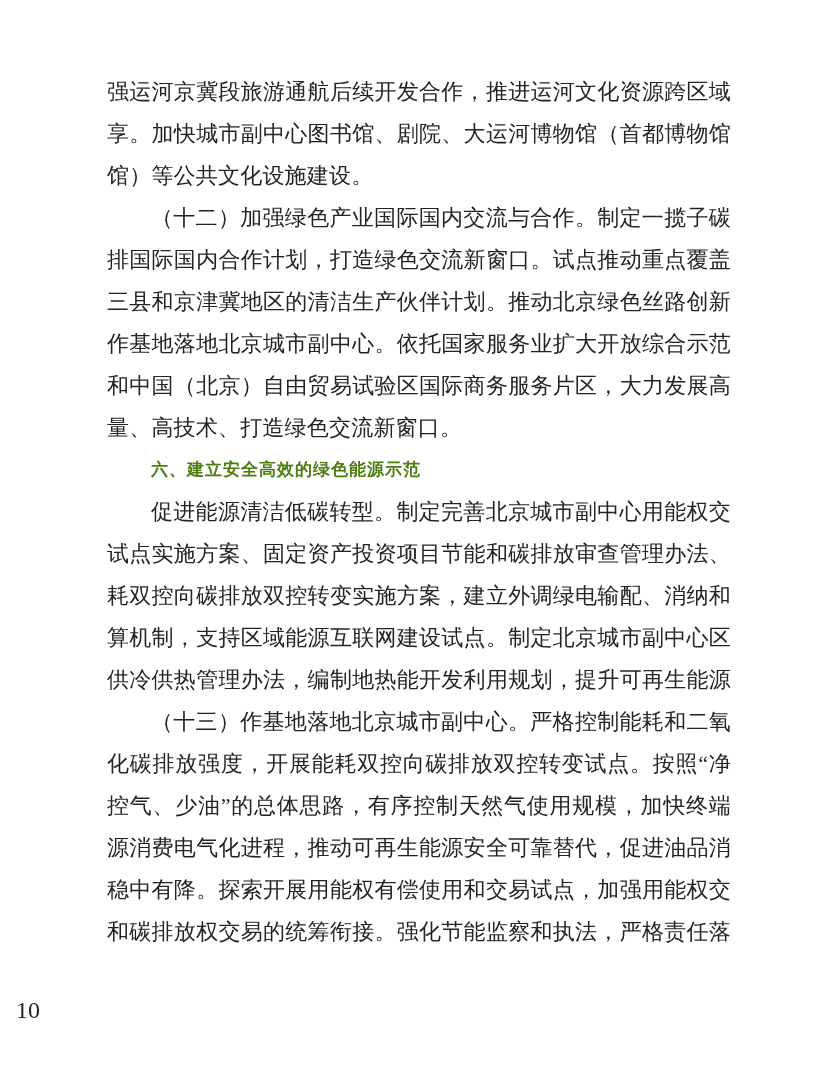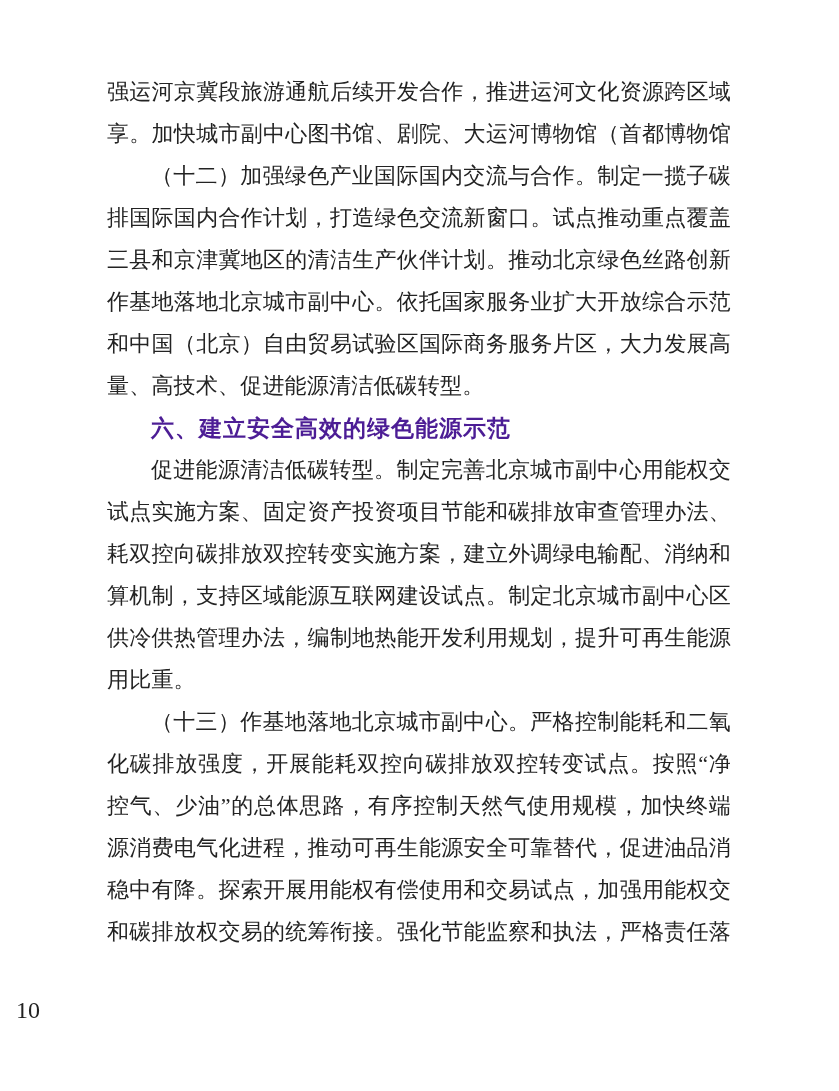--- a/index.html
+++ b/index.html
@@ -61,6 +61,7 @@
   <div class="content">
       <div class="line stretch">强运河京冀段旅游通航后续开发合作，推进运河文化资源跨区域共</div>
       <div class="line stretch">享。加快城市副中心图书馆、剧院、大运河博物馆（首都博物馆东</div>
+      <div class="line">馆）等公共文化设施建设。</div>
       <div class="line stretch indent"><span class="bold-lead">（十二）加强绿色产业国际国内交流与合作。</span><span>制定一揽子碳减</span></div>
       <div class="line stretch">排国际国内合作计划，打造绿色交流新窗口。试点推动重点覆盖北</div>
       <div class="line stretch">三县和京津冀地区的清洁生产伙伴计划。推动北京绿色丝路创新合</div>

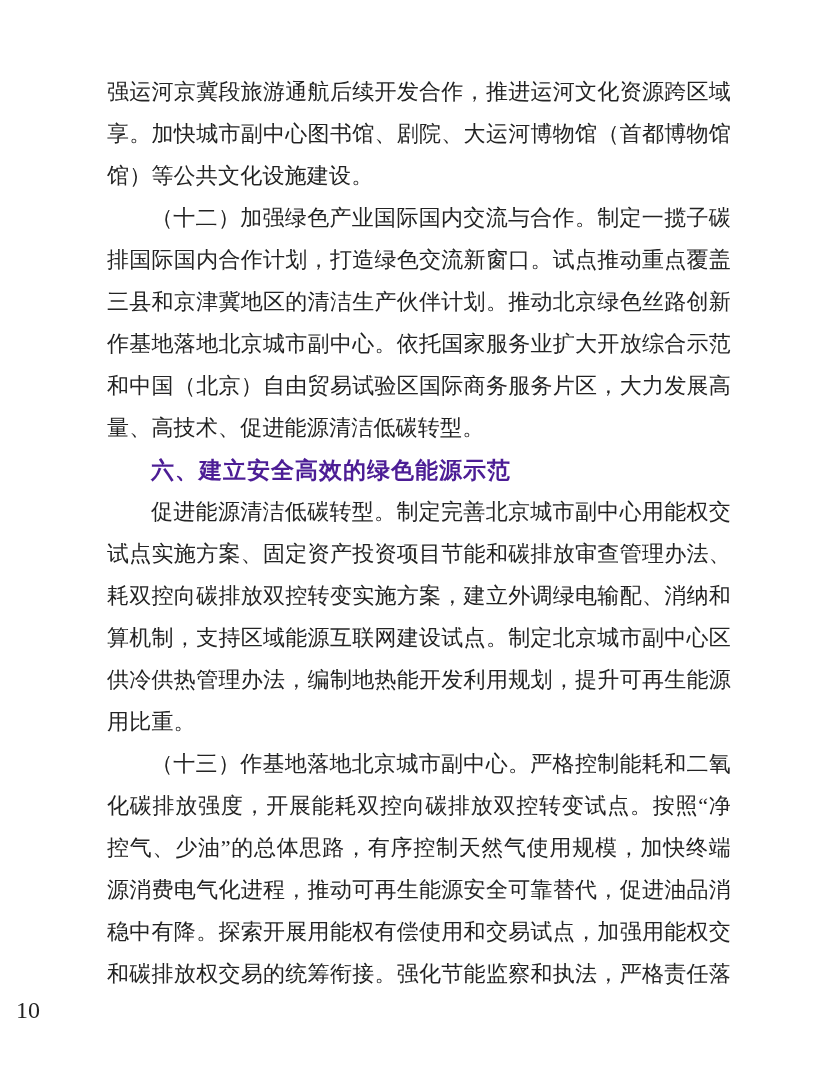--- a/index.html
+++ b/index.html
@@ -67,7 +67,7 @@
       <div class="line stretch">三县和京津冀地区的清洁生产伙伴计划。推动北京绿色丝路创新合</div>
       <div class="line stretch">作基地落地北京城市副中心。依托国家服务业扩大开放综合示范区</div>
       <div class="line stretch">和中国（北京）自由贸易试验区国际商务服务片区，大力发展高质</div>
-      <div class="line">量、高技术、促进能源清洁低碳转型。</div>
+      <div class="line">量、高技术、打造绿色交流新窗口。</div>
       <div class="line indent heading">六、建立安全高效的绿色能源示范</div>
       <div class="line stretch indent">促进能源清洁低碳转型。制定完善北京城市副中心用能权交易</div>
       <div class="line stretch">试点实施方案、固定资产投资项目节能和碳排放审查管理办法、能</div>

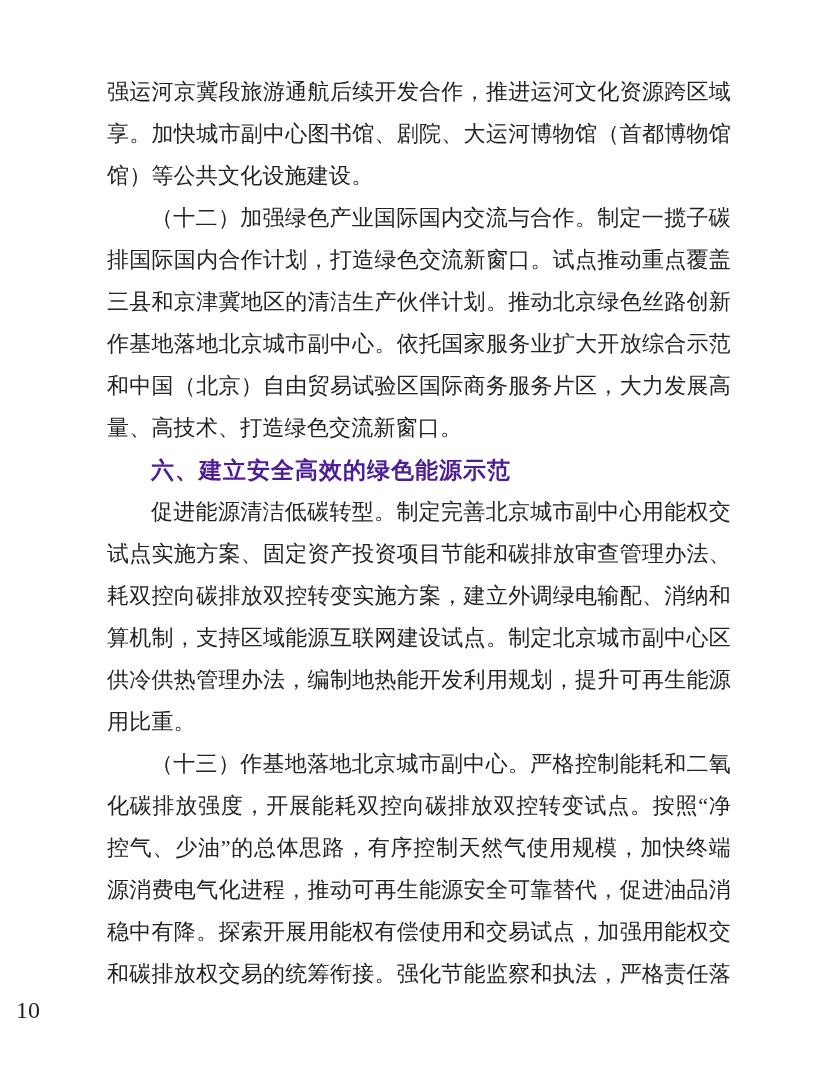--- a/index.html
+++ b/index.html
@@ -38,9 +38,9 @@
   .line.heading {
     font-family: "Liberation Sans", sans-serif;
     font-weight: 700;
-    font-size: 23px;
+    font-size: 17px;
     letter-spacing: 1px;
-    color: #4c1d95;
+    color: #4d7c0f;
   }
   .bold-lead {
     font-weight: 400;

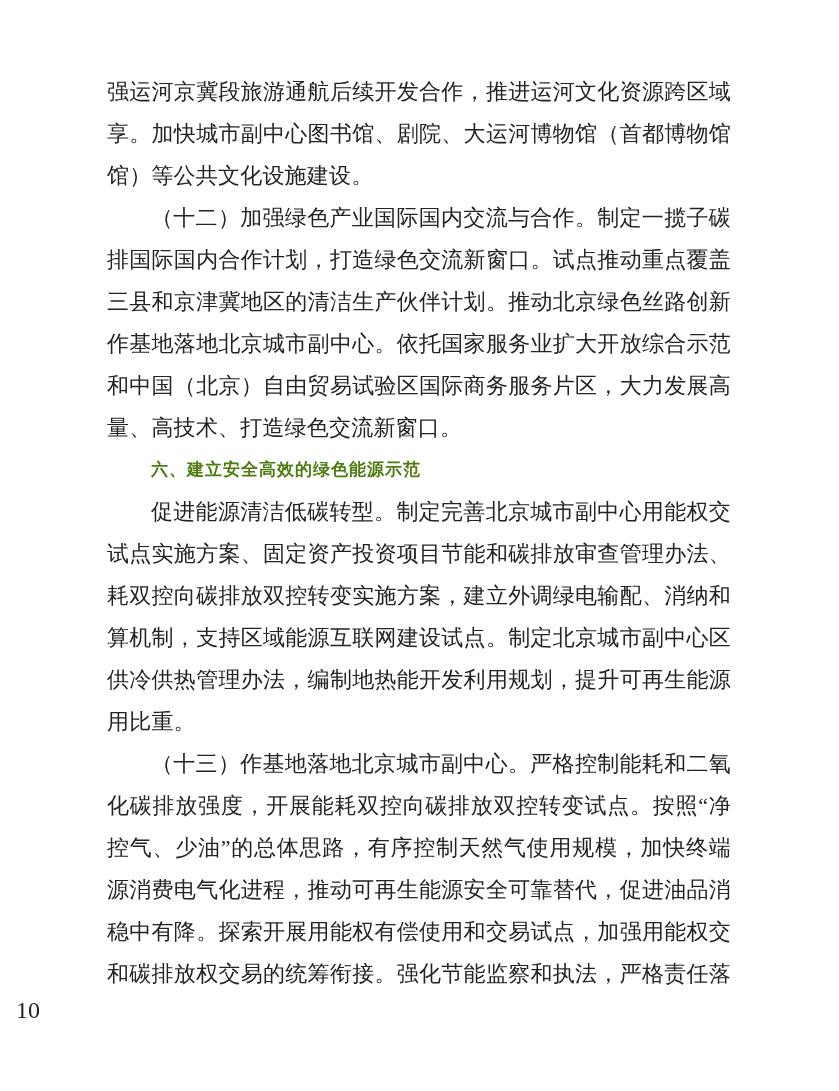--- a/index.html
+++ b/index.html
@@ -74,7 +74,6 @@
       <div class="line stretch">耗双控向碳排放双控转变实施方案，建立外调绿电输配、消纳和核</div>
       <div class="line stretch">算机制，支持区域能源互联网建设试点。制定北京城市副中心区域</div>
       <div class="line stretch">供冷供热管理办法，编制地热能开发利用规划，提升可再生能源应</div>
-      <div class="line">用比重。</div>
       <div class="line stretch indent"><span class="bold-lead">（十三）作基地落地北京城市副中心。</span><span>严格控制能耗和二氧</span></div>
       <div class="line stretch">化碳排放强度，开展能耗双控向碳排放双控转变试点。按照“净煤、</div>
       <div class="line stretch">控气、少油”的总体思路，有序控制天然气使用规模，加快终端能</div>

